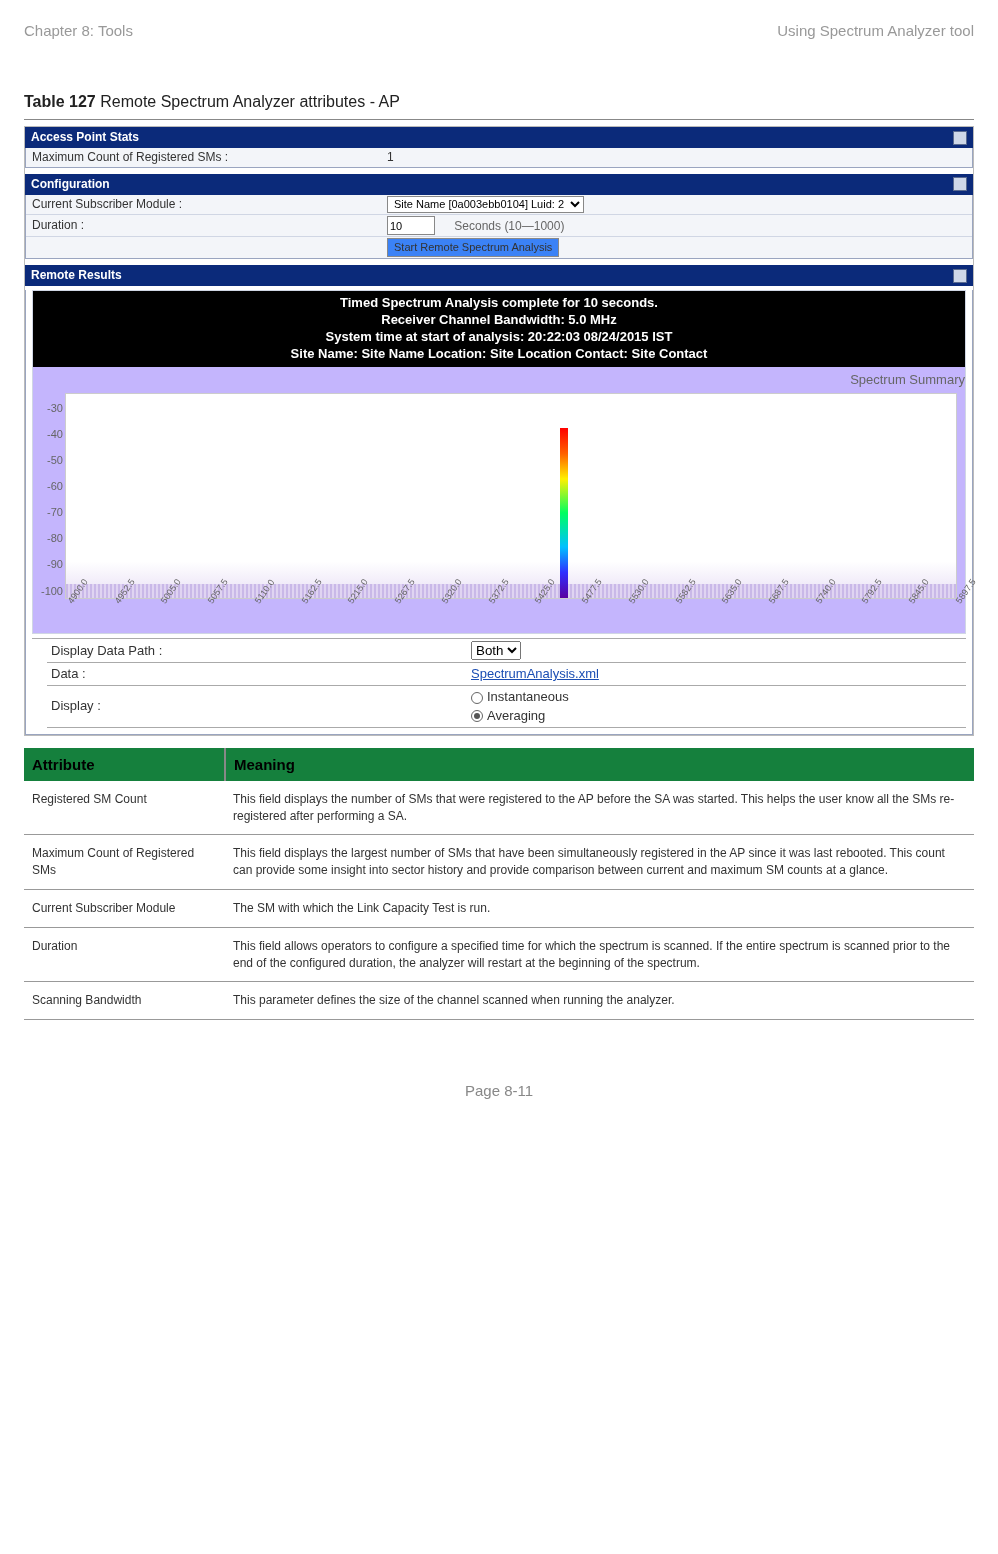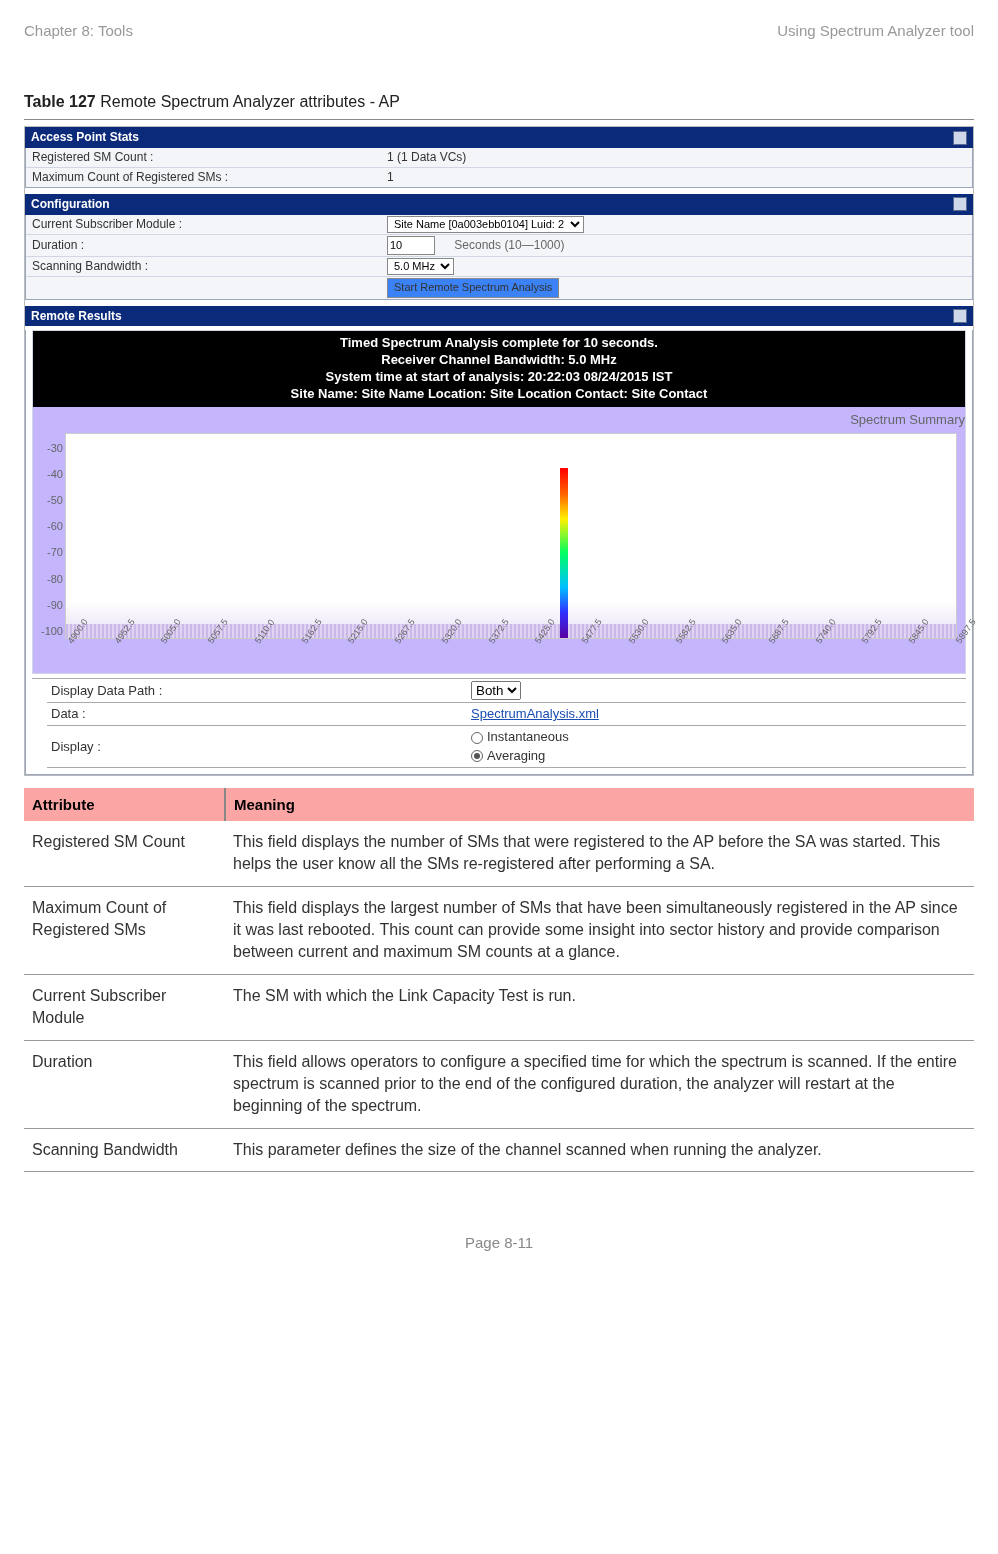--- a/index.html
+++ b/index.html
@@ -193,10 +193,6 @@
     <span class="mini-box"></span>
   </div>
   <div class="panel-body">
-    <div class="kv-row">
-      <span class="kv-label">Registered SM Count :</span>
-      <span class="kv-val">1 (1 Data VCs)</span>
-    </div>
     <div class="kv-row">
       <span class="kv-label">Maximum Count of Registered SMs :</span>
       <span class="kv-val">1</span>

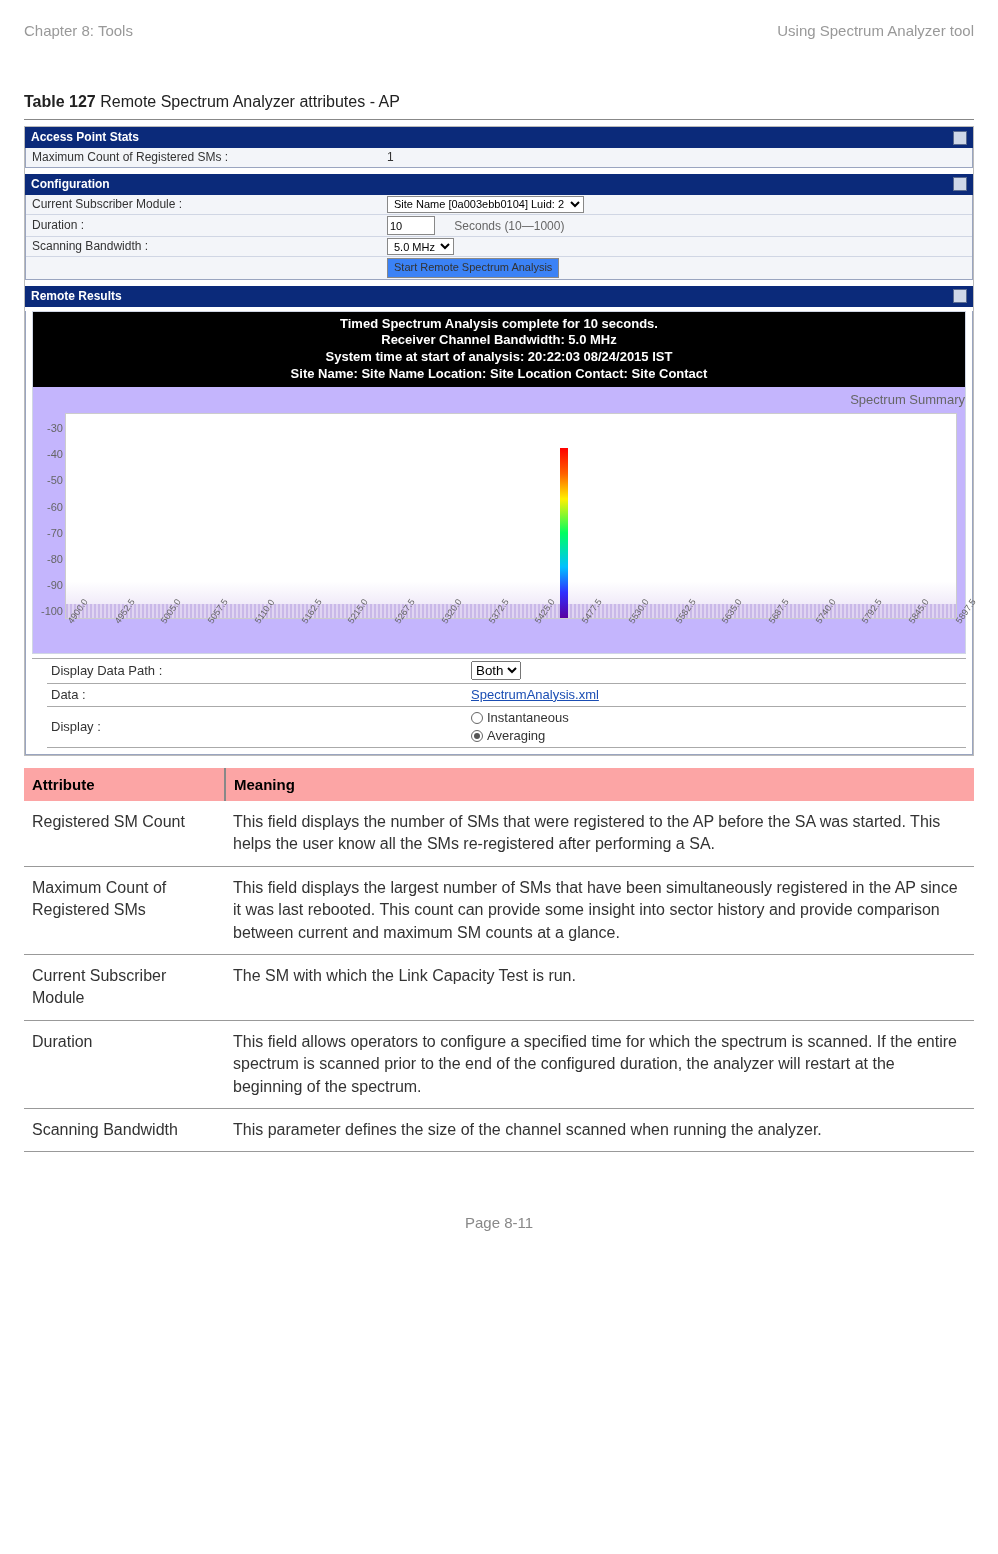--- a/index.html
+++ b/index.html
@@ -217,12 +217,6 @@
       <span class="kv-val">
         <input type="text" style="width: 42px;" value="10">
         <span class="hint">Seconds (10—1000)</span>
-      </span>
-    </div>
-    <div class="kv-row">
-      <span class="kv-label">Scanning Bandwidth :</span>
-      <span class="kv-val">
-        <select><option>5.0 MHz</option></select>
       </span>
     </div>
     <div class="kv-row">

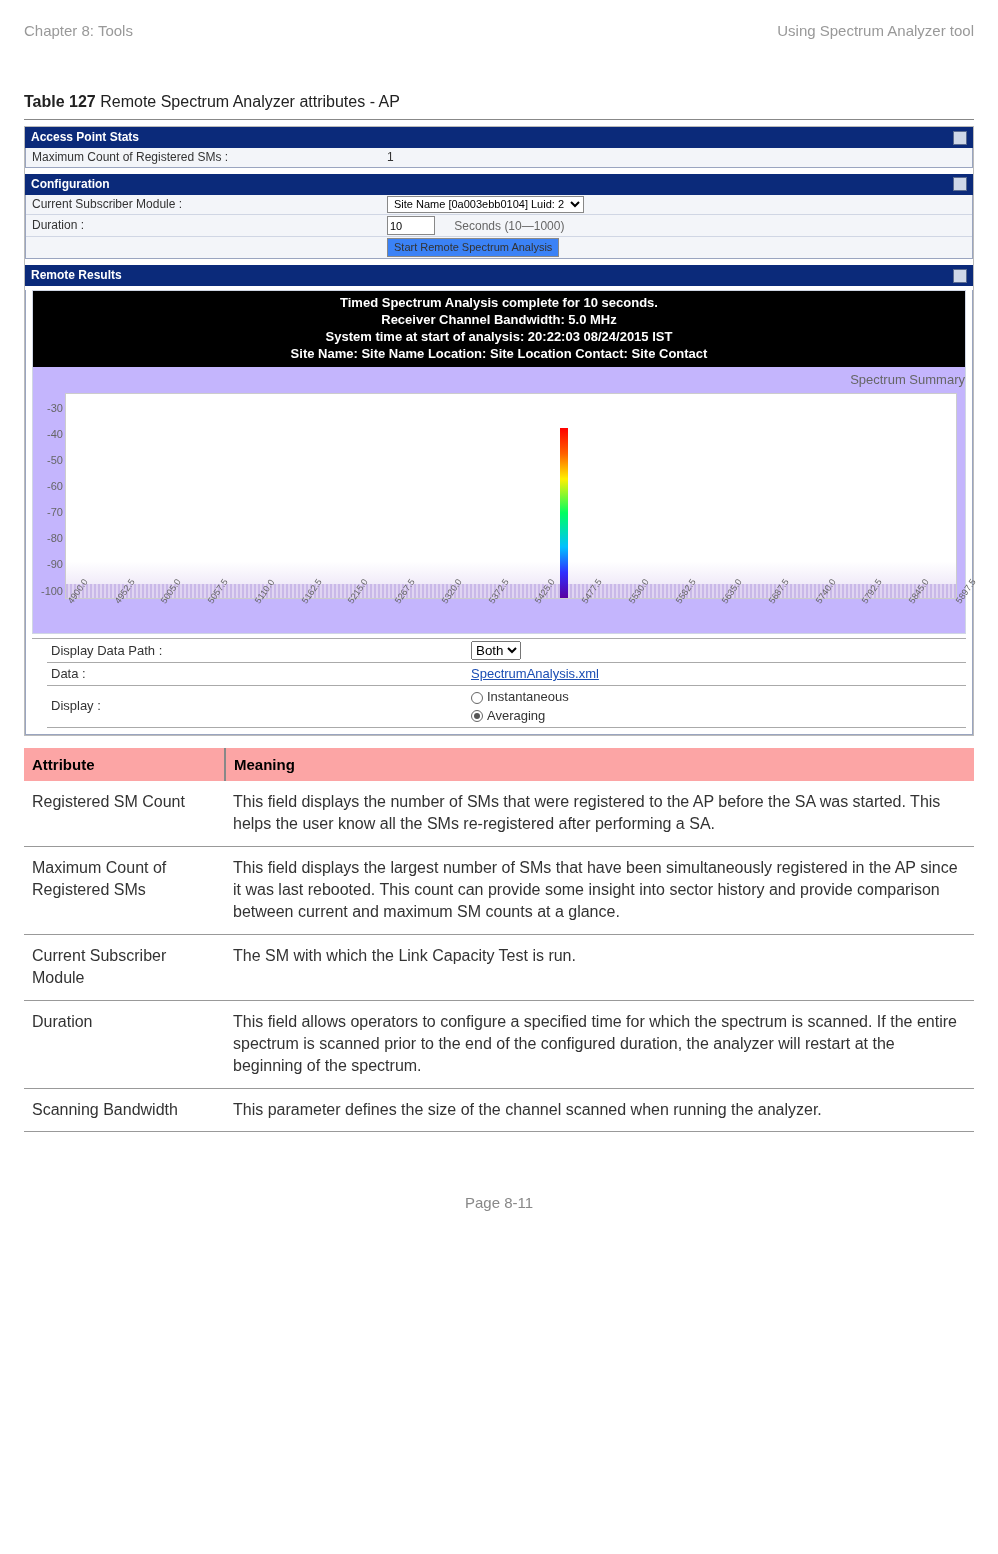--- a/index.html
+++ b/index.html
@@ -149,7 +149,7 @@
 
   .attr-table { width:100%; border-collapse: collapse; margin-top:0; }
   .attr-table th {
-    background:#fca5a5;
+    background:#15803d;
     color:#000;
     text-align:left;
     font-weight:bold;

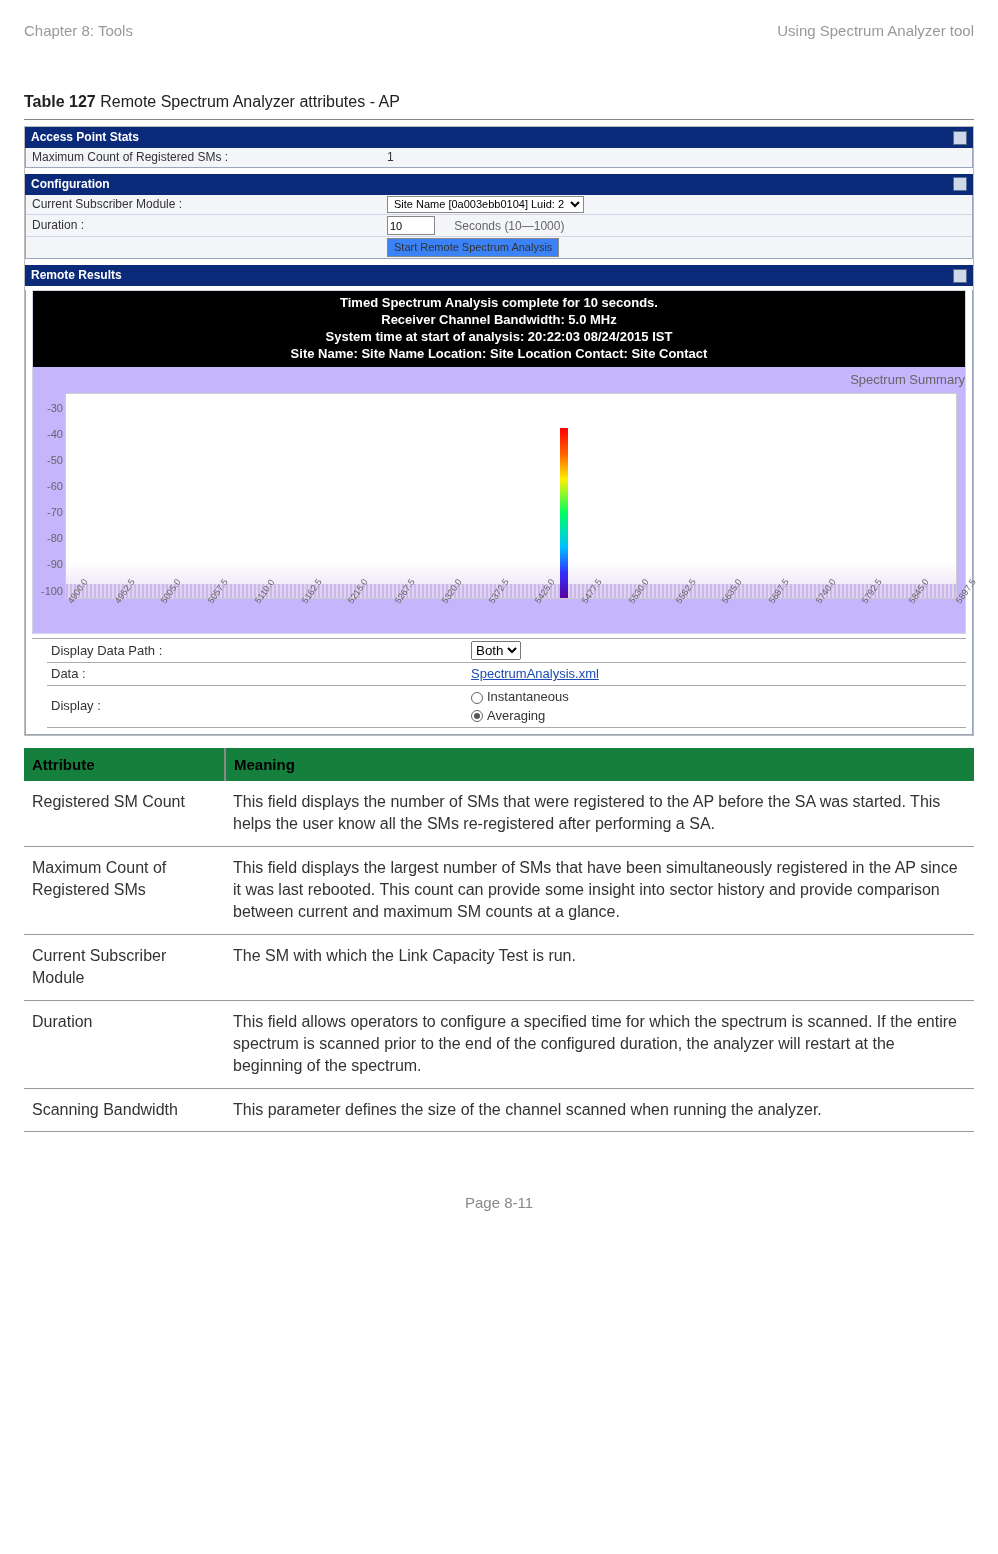--- a/index.html
+++ b/index.html
@@ -161,7 +161,7 @@
   .attr-table td {
     padding:10px 8px;
     vertical-align: top;
-    font-size:16px;
+    font-size:12px;
     color:#333;
     border-bottom:1px solid #999;
   }

